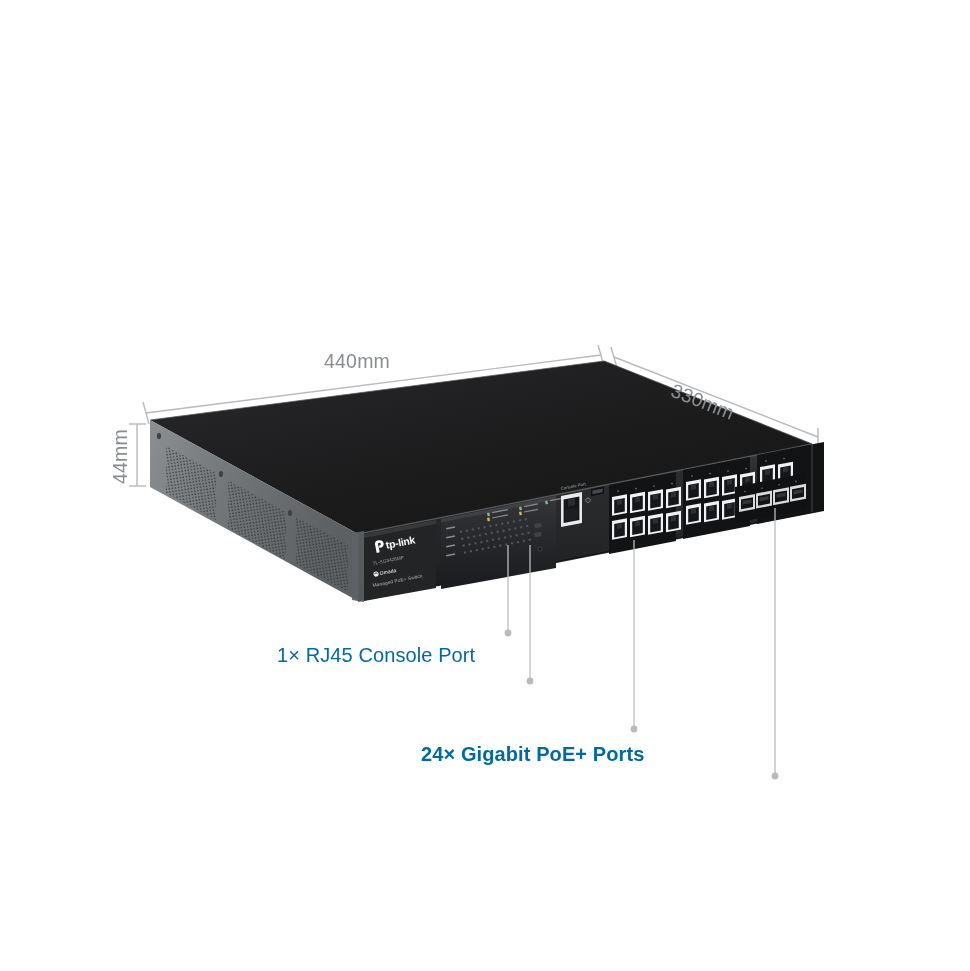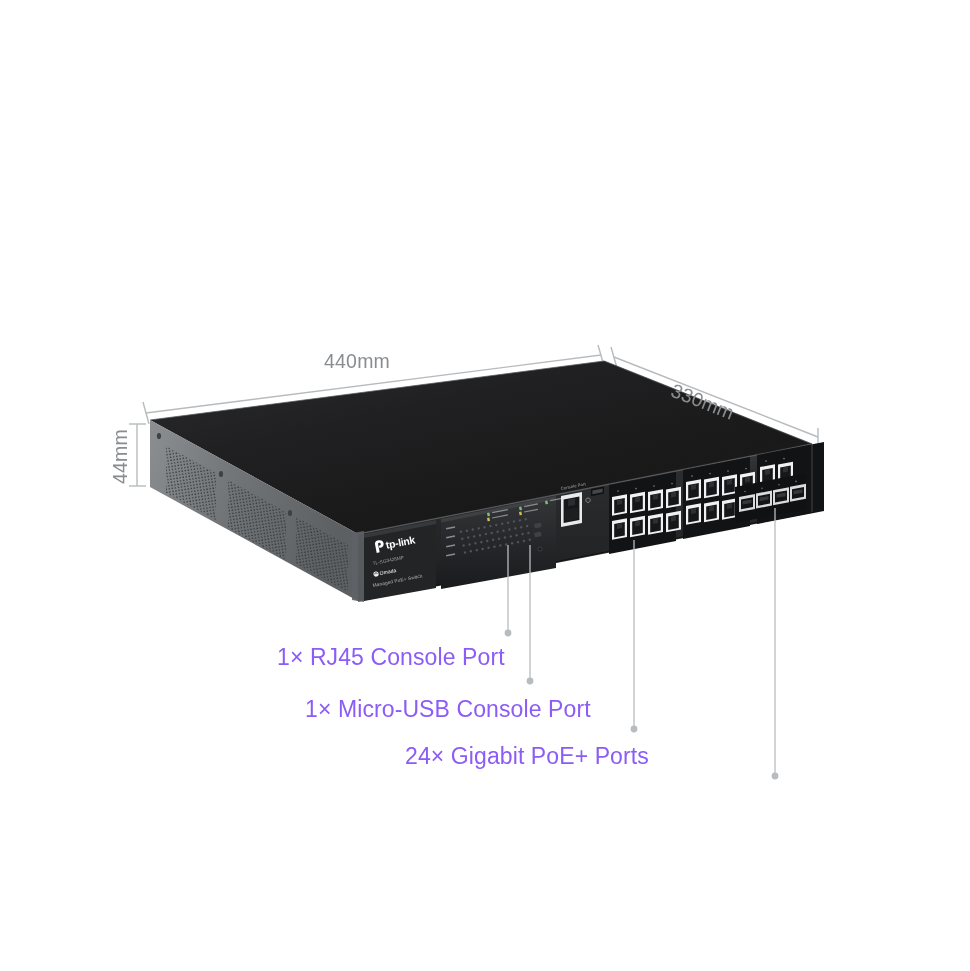--- a/index.html
+++ b/index.html
@@ -54,8 +54,8 @@
   }
   .callout-label {
     position: absolute;
-    color: #8b5cf6;
-    font-size: 23px;
+    color: #0369a1;
+    font-size: 20px;
     letter-spacing: 0.1px;
     white-space: nowrap;
     font-family: "Liberation Sans", sans-serif;

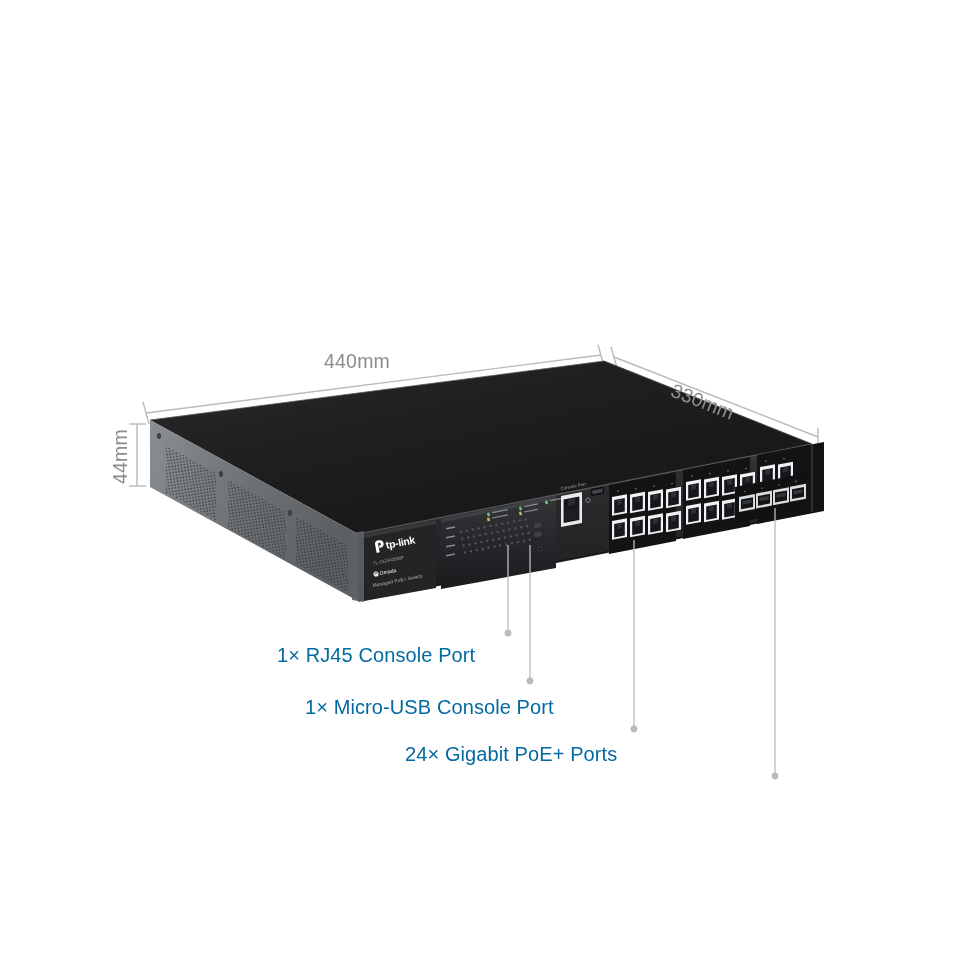--- a/index.html
+++ b/index.html
@@ -439,7 +439,6 @@
   <div class="dim-label" id="dim-height-label">44mm</div>
 
   <div class="callout-label" id="callout-0">1× RJ45 Console Port</div>
-  <div class="callout-label" id="callout-1">1× Micro-USB Console Port</div>
   <div class="callout-label" id="callout-2">24× Gigabit PoE+ Ports</div>
 </div>
 

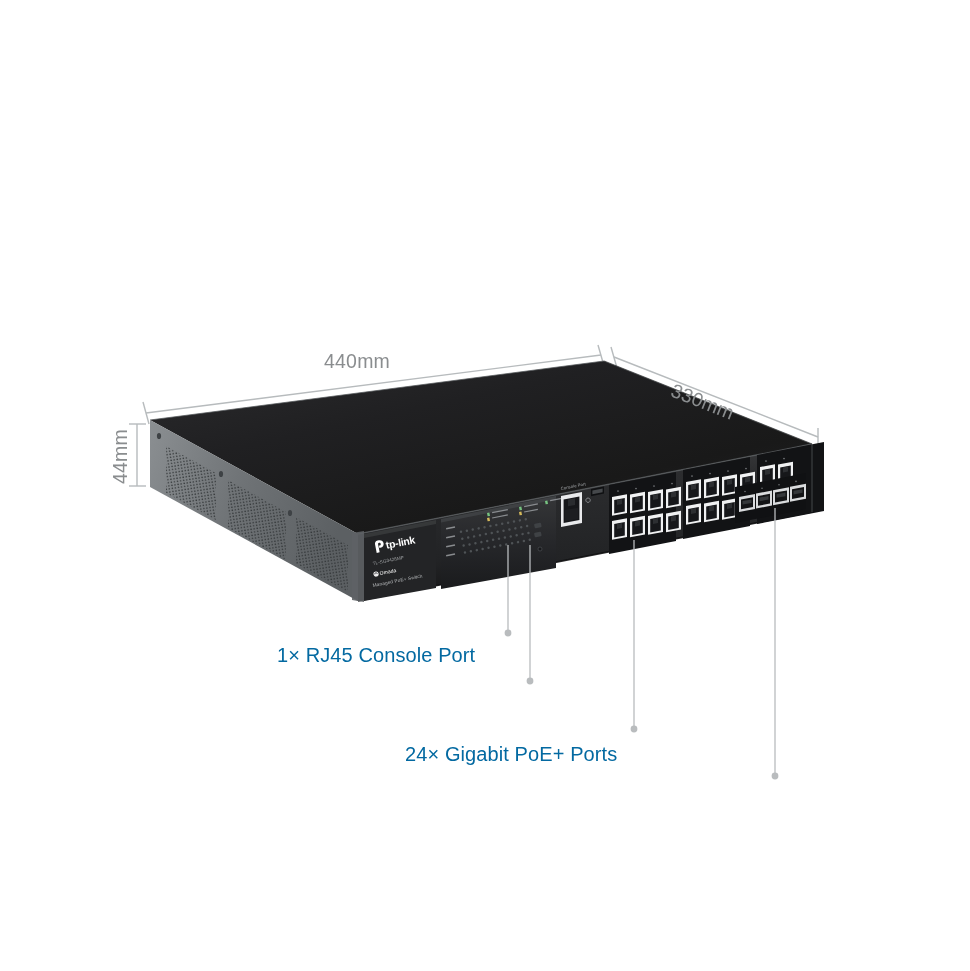--- a/index.html
+++ b/index.html
@@ -62,7 +62,7 @@
   }
   #callout-0 { left: 277px; top: 644px; }
   #callout-1 { left: 305px; top: 696px; }
-  #callout-2 { left: 405px; top: 743px; }
+  #callout-2 { left: 421px; top: 743px; font-weight: bold; }
   #callout-3 { left: 610px; top: 789px; }
 </style>
 </head>

